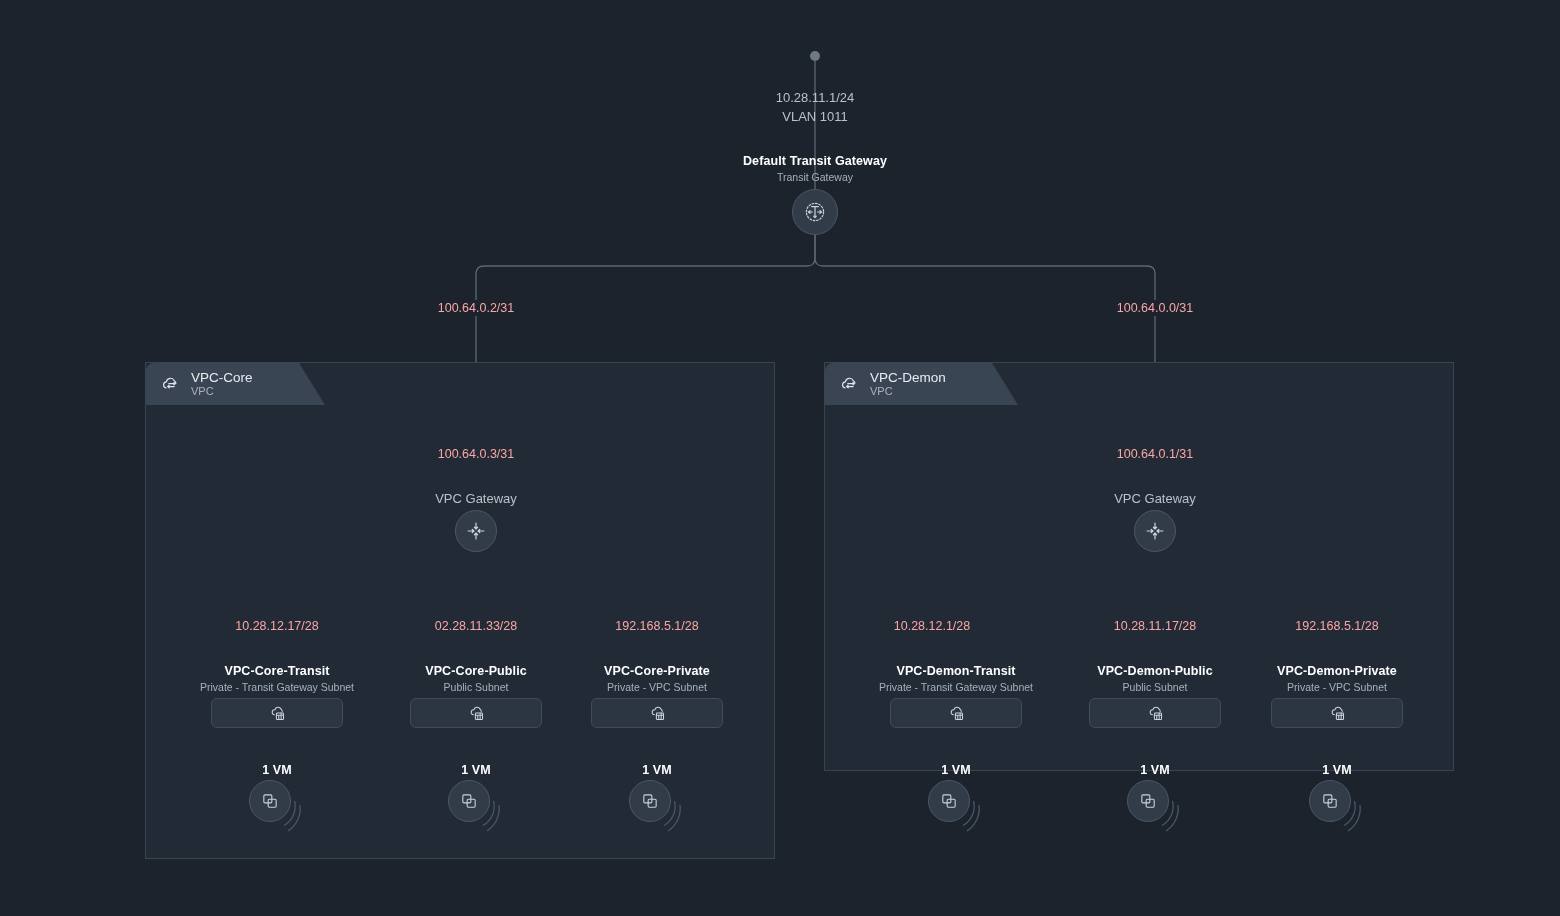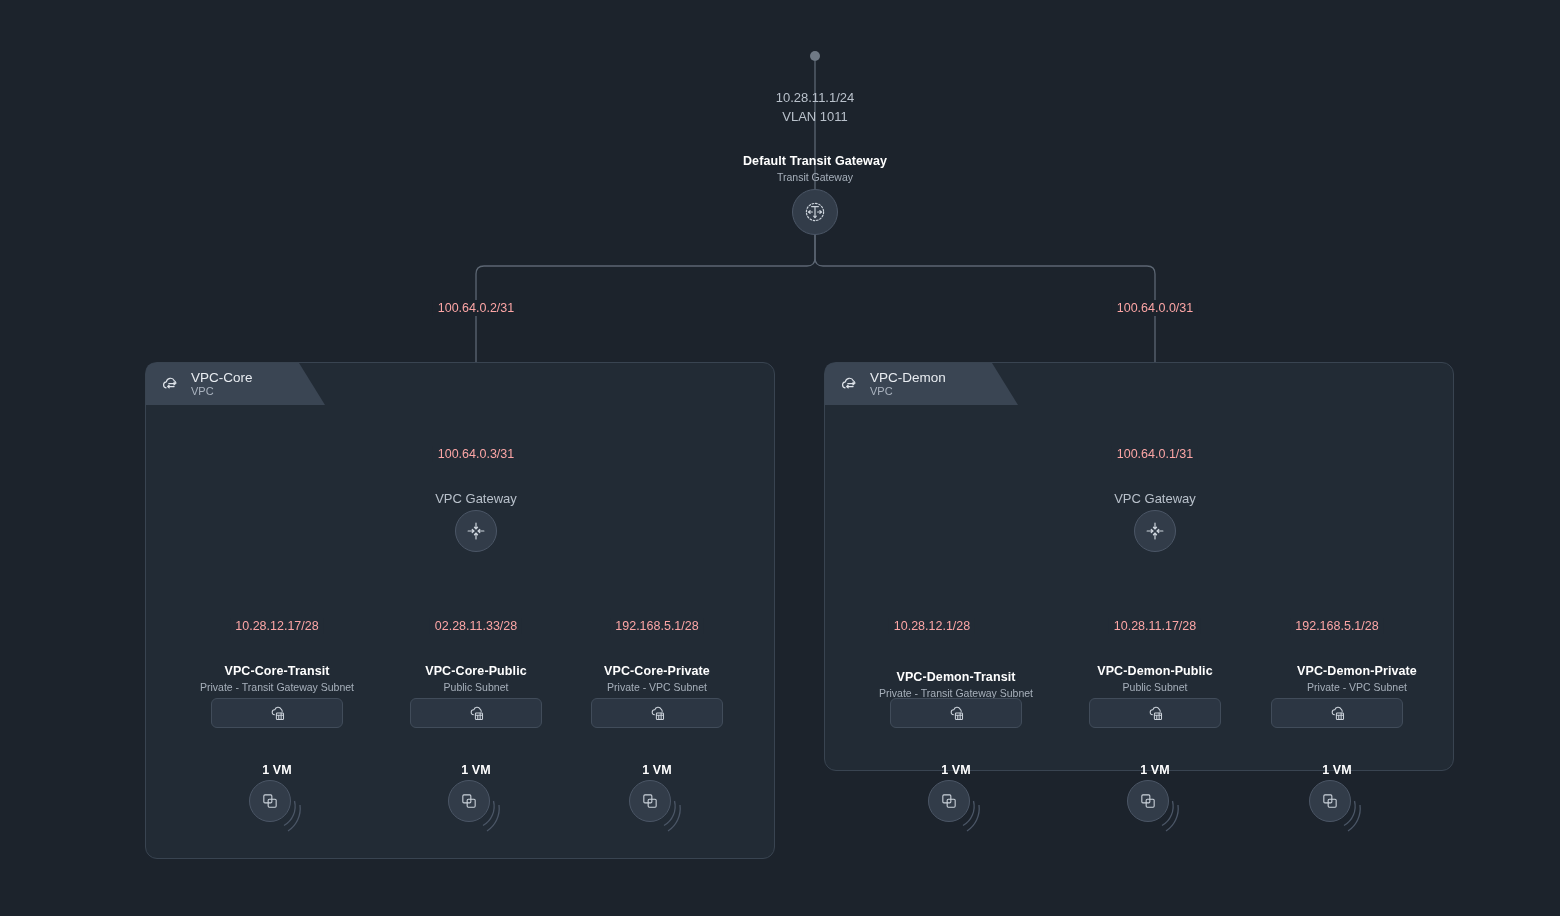--- a/index.html
+++ b/index.html
@@ -24,7 +24,7 @@
     position: absolute;
     background: #222b35;
     border: 1px solid #394451;
-    border-radius: 12px;
+    border-radius: 0;
   }
   .vpc-header {
     position: absolute;

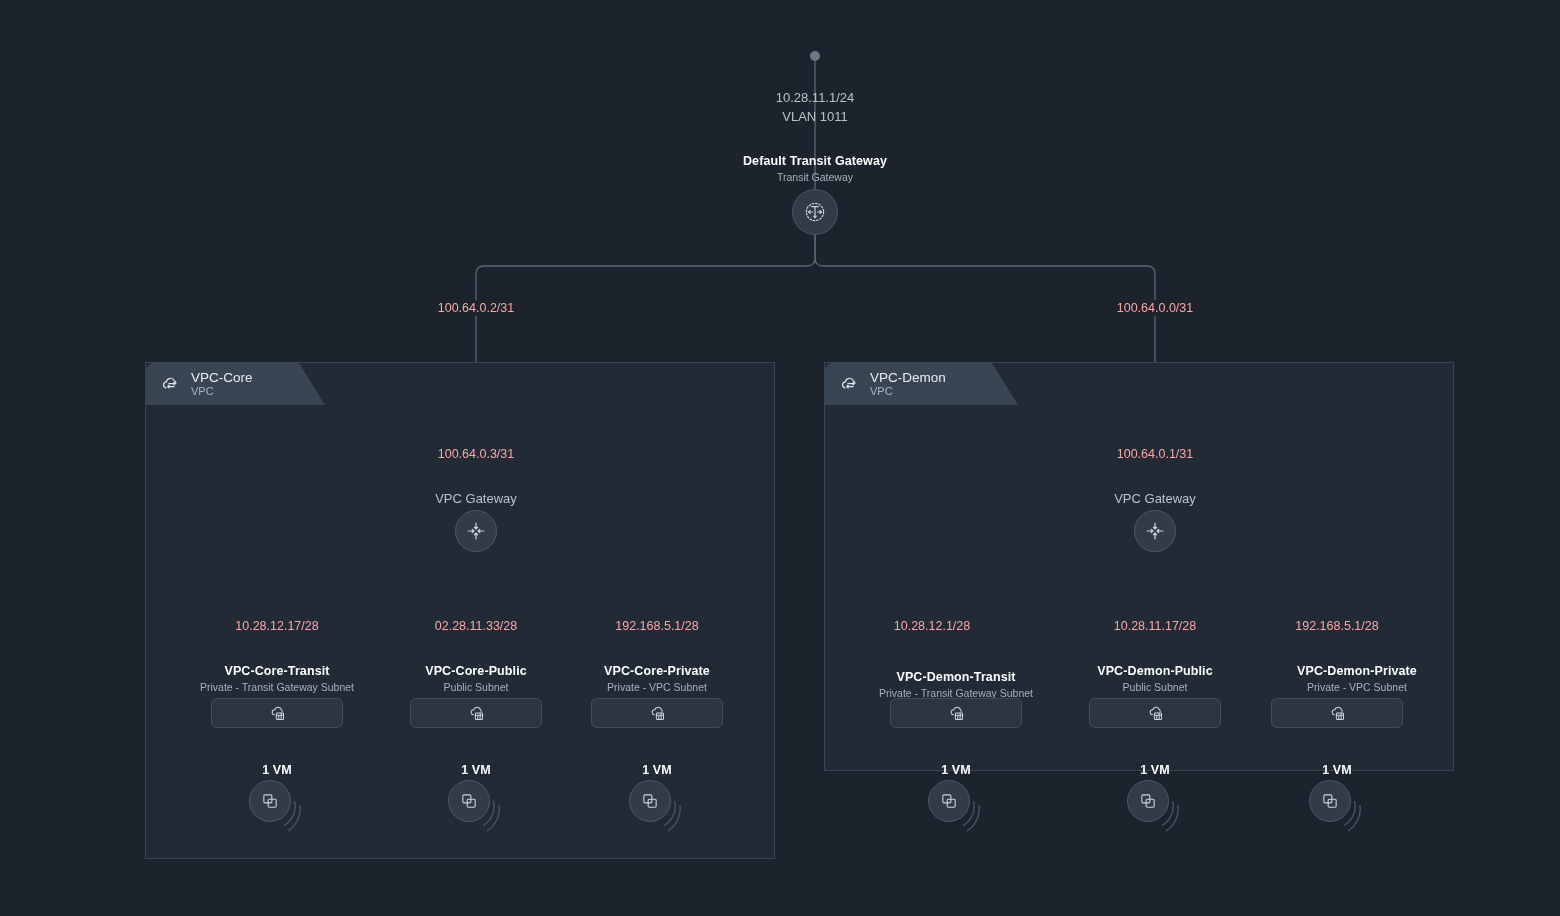--- a/index.html
+++ b/index.html
@@ -320,7 +320,7 @@
   </div>
 
   <div class="edge-label on-panel" style="left:932px; top:618px;">10.28.12.1/28</div>
-  <div class="node" style="left:956px; top:664px;margin-top:6px;">
+  <div class="node" style="left:956px; top:664px;">
     <div class="node-title">VPC-Demon-Transit</div>
     <div class="node-sub">Private - Transit Gateway Subnet</div>
   </div>

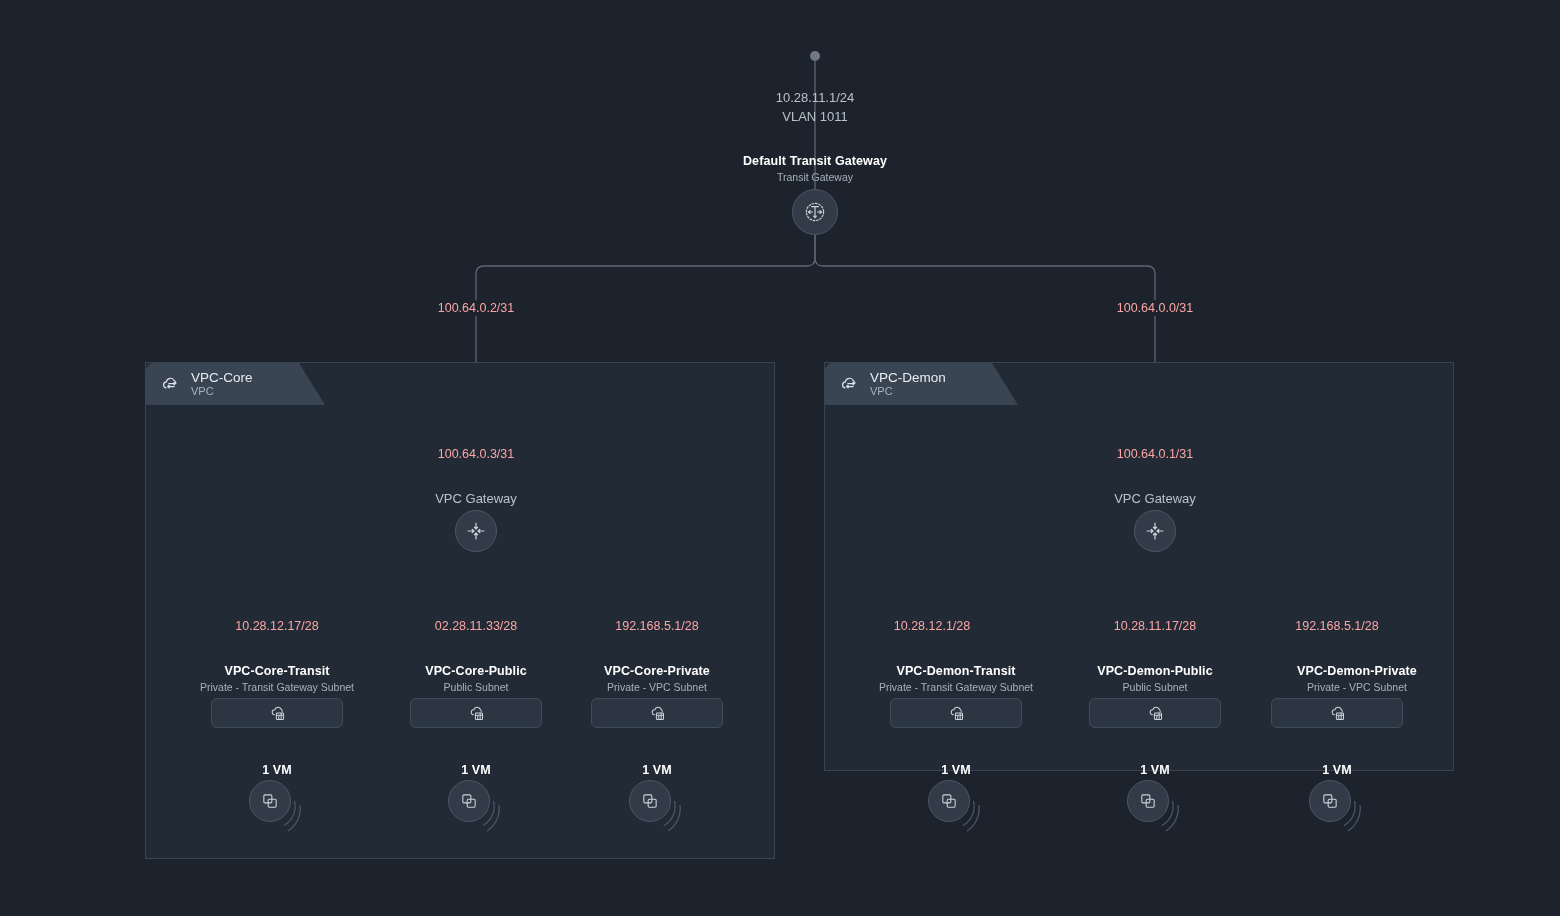--- a/index.html
+++ b/index.html
@@ -376,7 +376,7 @@
   </div>
 
   <div class="edge-label on-panel" style="left:1337px; top:618px;">192.168.5.1/28</div>
-  <div class="node" style="left:1337px; top:664px;margin-left:20px;">
+  <div class="node" style="left:1337px; top:664px;">
     <div class="node-title">VPC-Demon-Private</div>
     <div class="node-sub">Private - VPC Subnet</div>
   </div>

